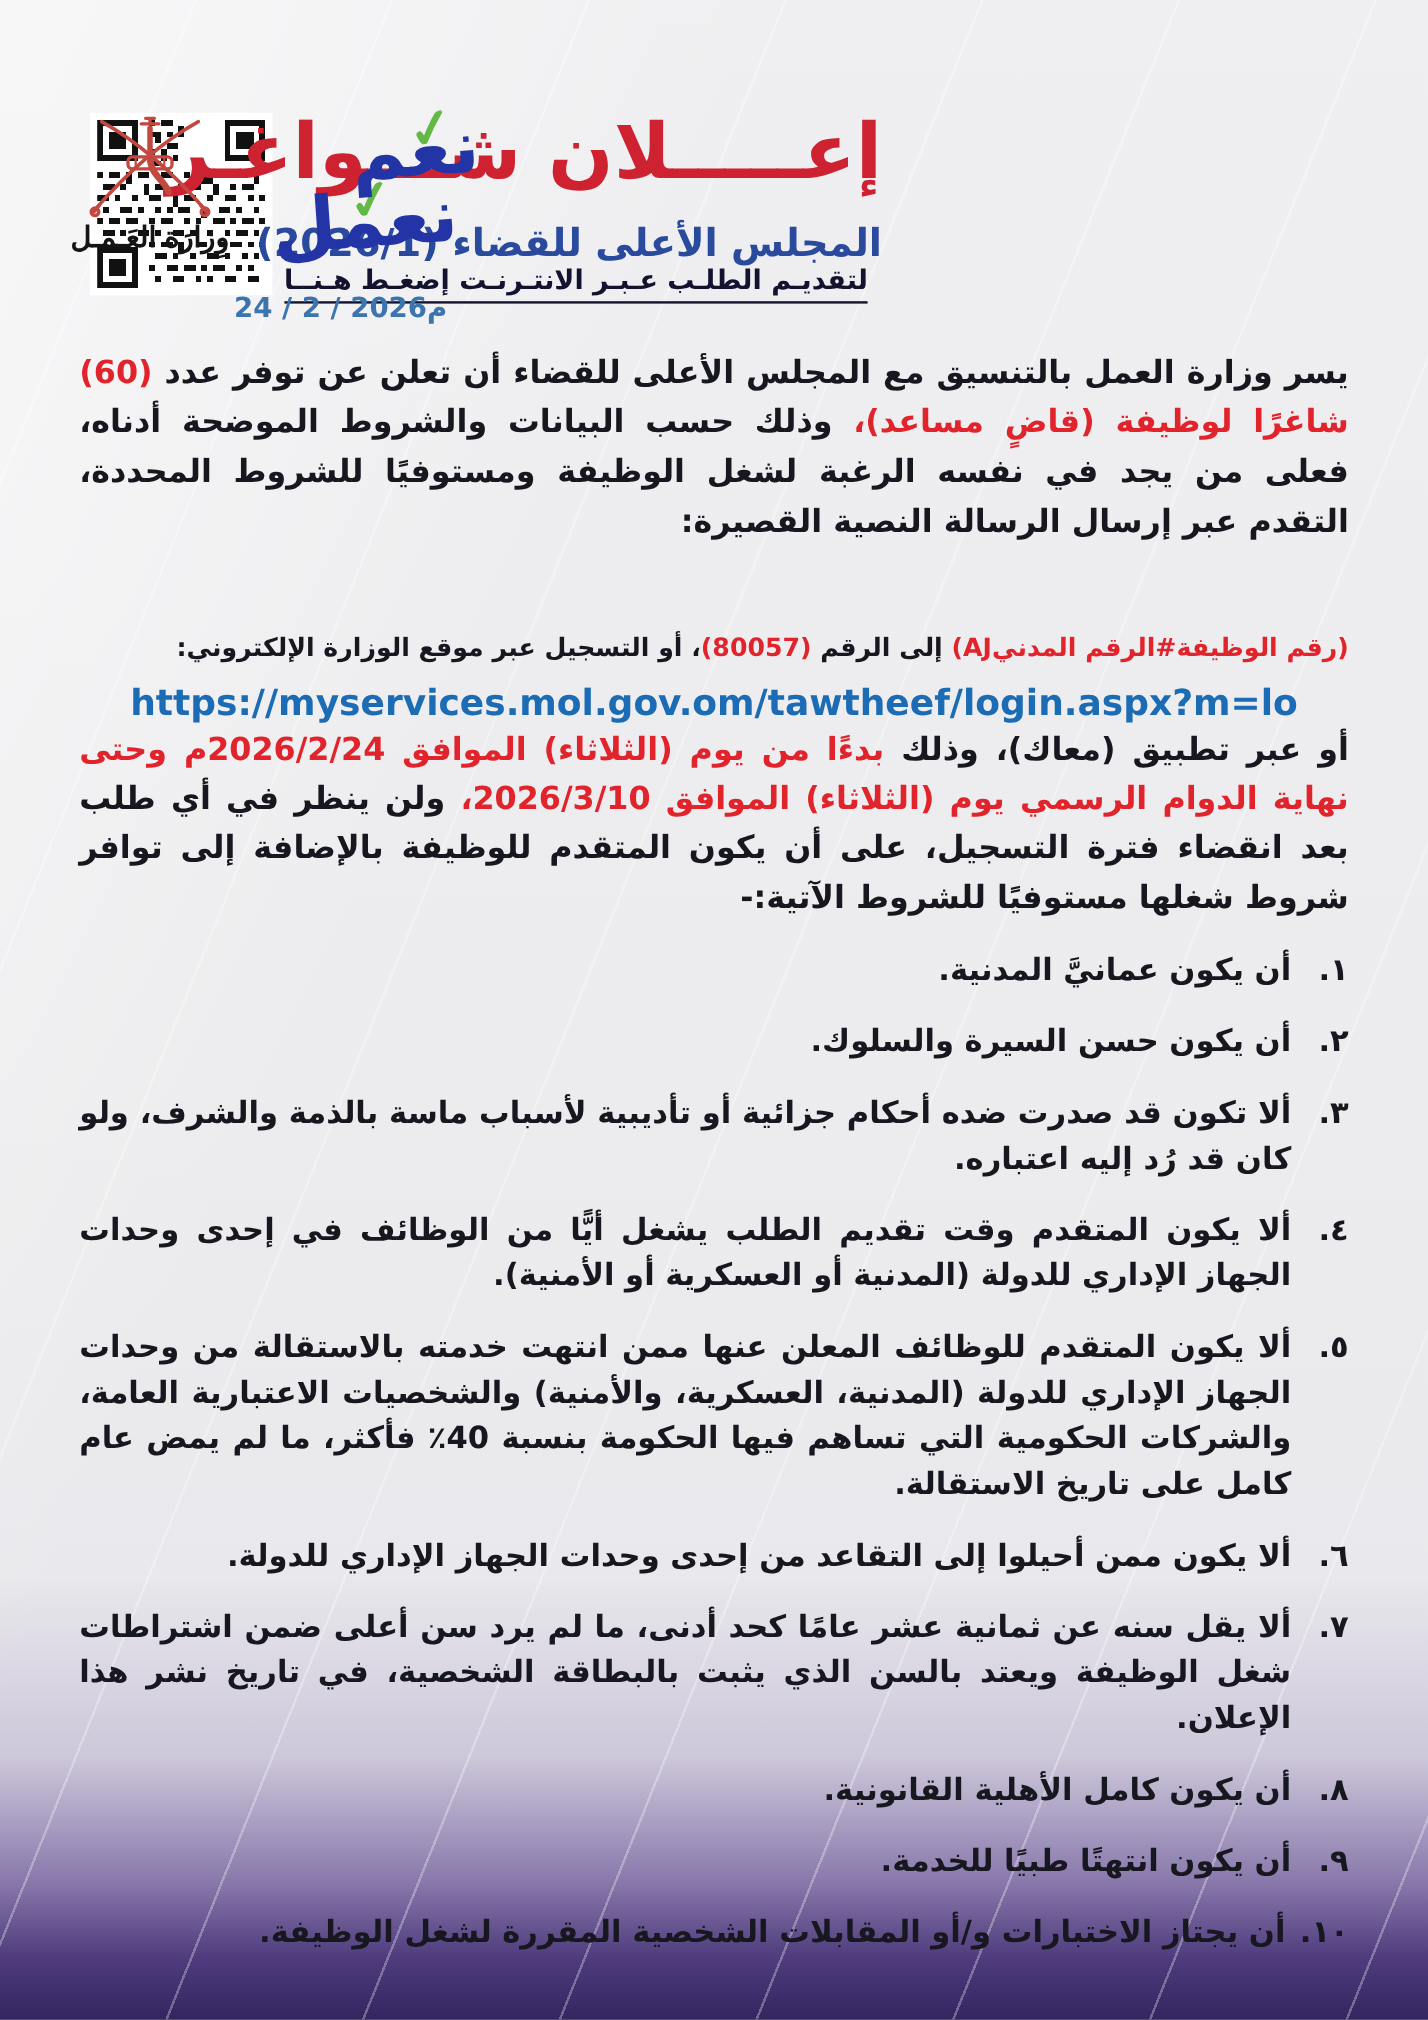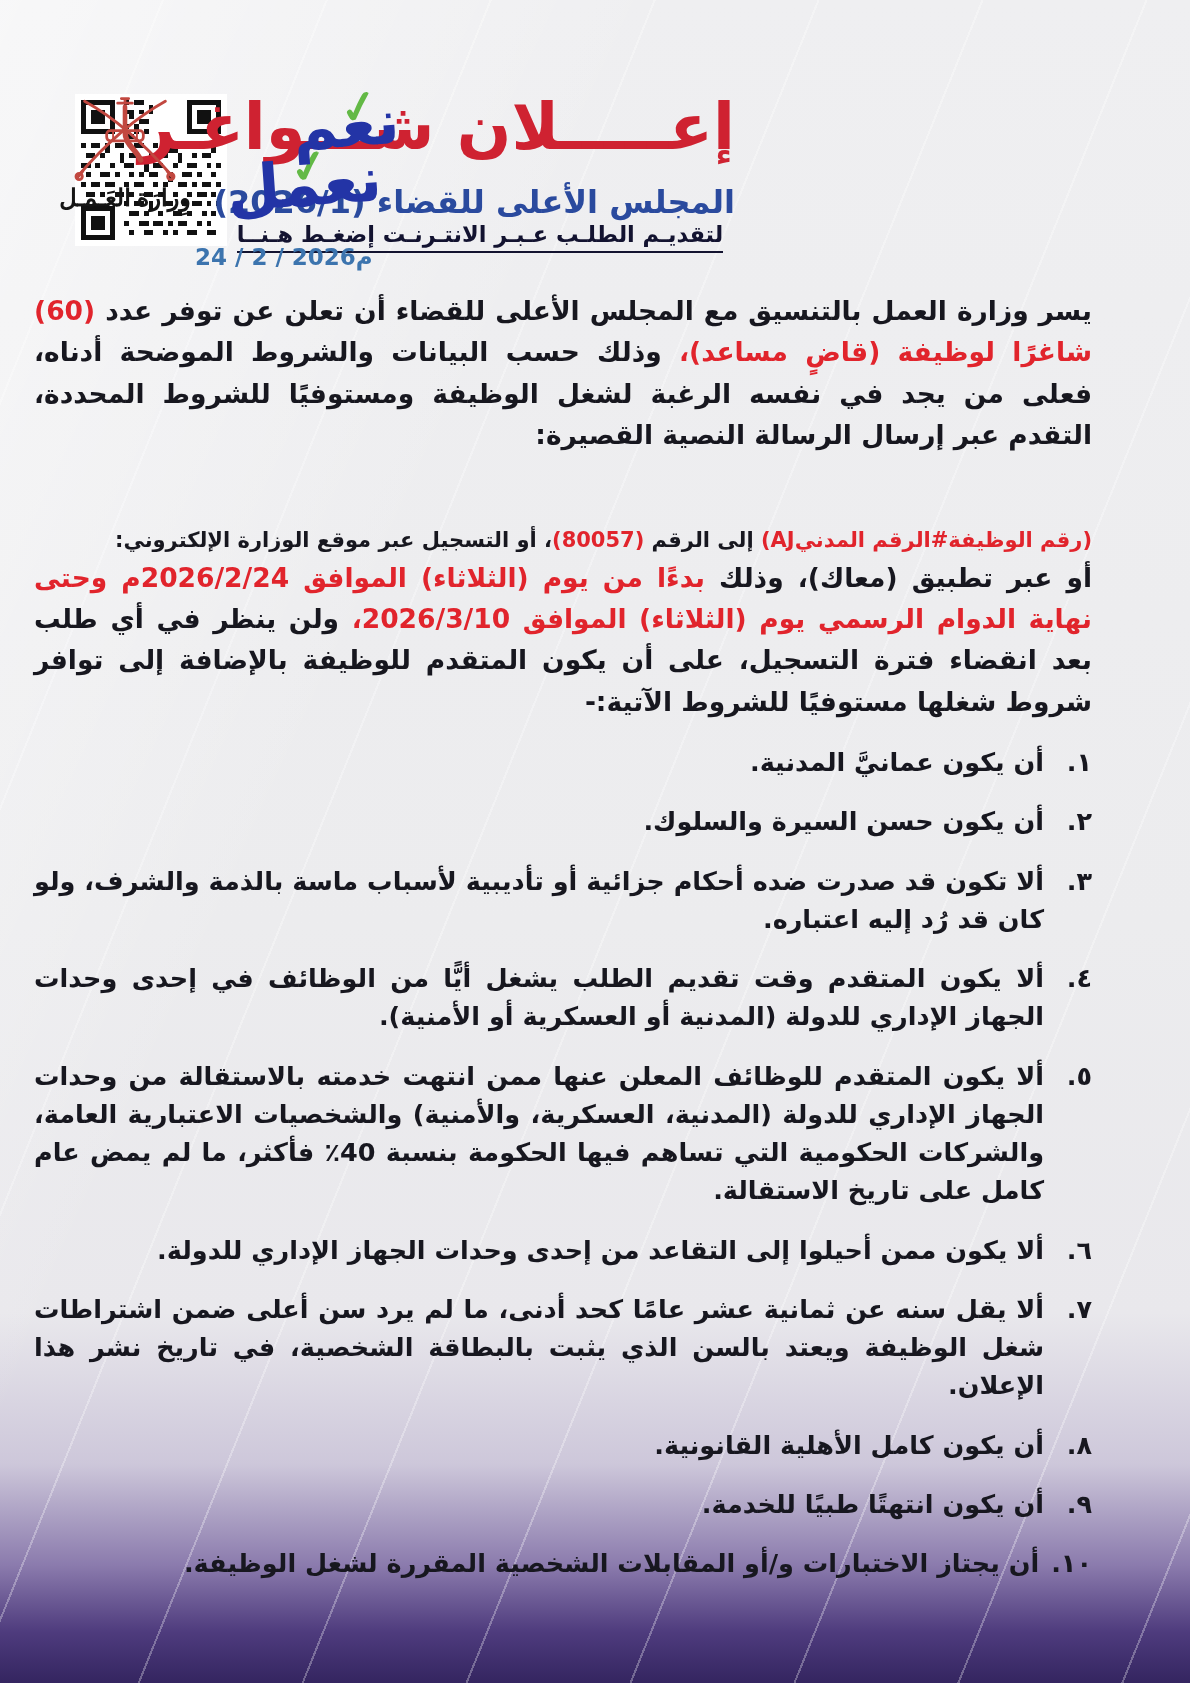--- a/index.html
+++ b/index.html
@@ -29,7 +29,7 @@
   .logos{position:absolute;top:88px;left:40px;width:400px;height:150px;}
   .emblem{position:absolute;top:6px;left:10px;width:150px;text-align:center;}
   .emblem svg{width:118px;height:88px;display:block;margin:0 auto;}
-  .ministry-name{font-family:Liberation Serif, serif;font-size:24px;color:#151515;margin-top:2px;white-space:nowrap;}
+  .ministry-name{font-family:Liberation Sans, sans-serif;font-size:24px;color:#151515;margin-top:2px;white-space:nowrap;}
   .naamal{position:absolute;top:10px;left:185px;width:200px;height:130px;transform:rotate(-4deg);color:#2334a6;}
   .naamal .w1{position:absolute;top:-8px;left:70px;font-size:62px;}
   .naamal .w2{position:absolute;top:48px;left:0px;font-size:62px;}

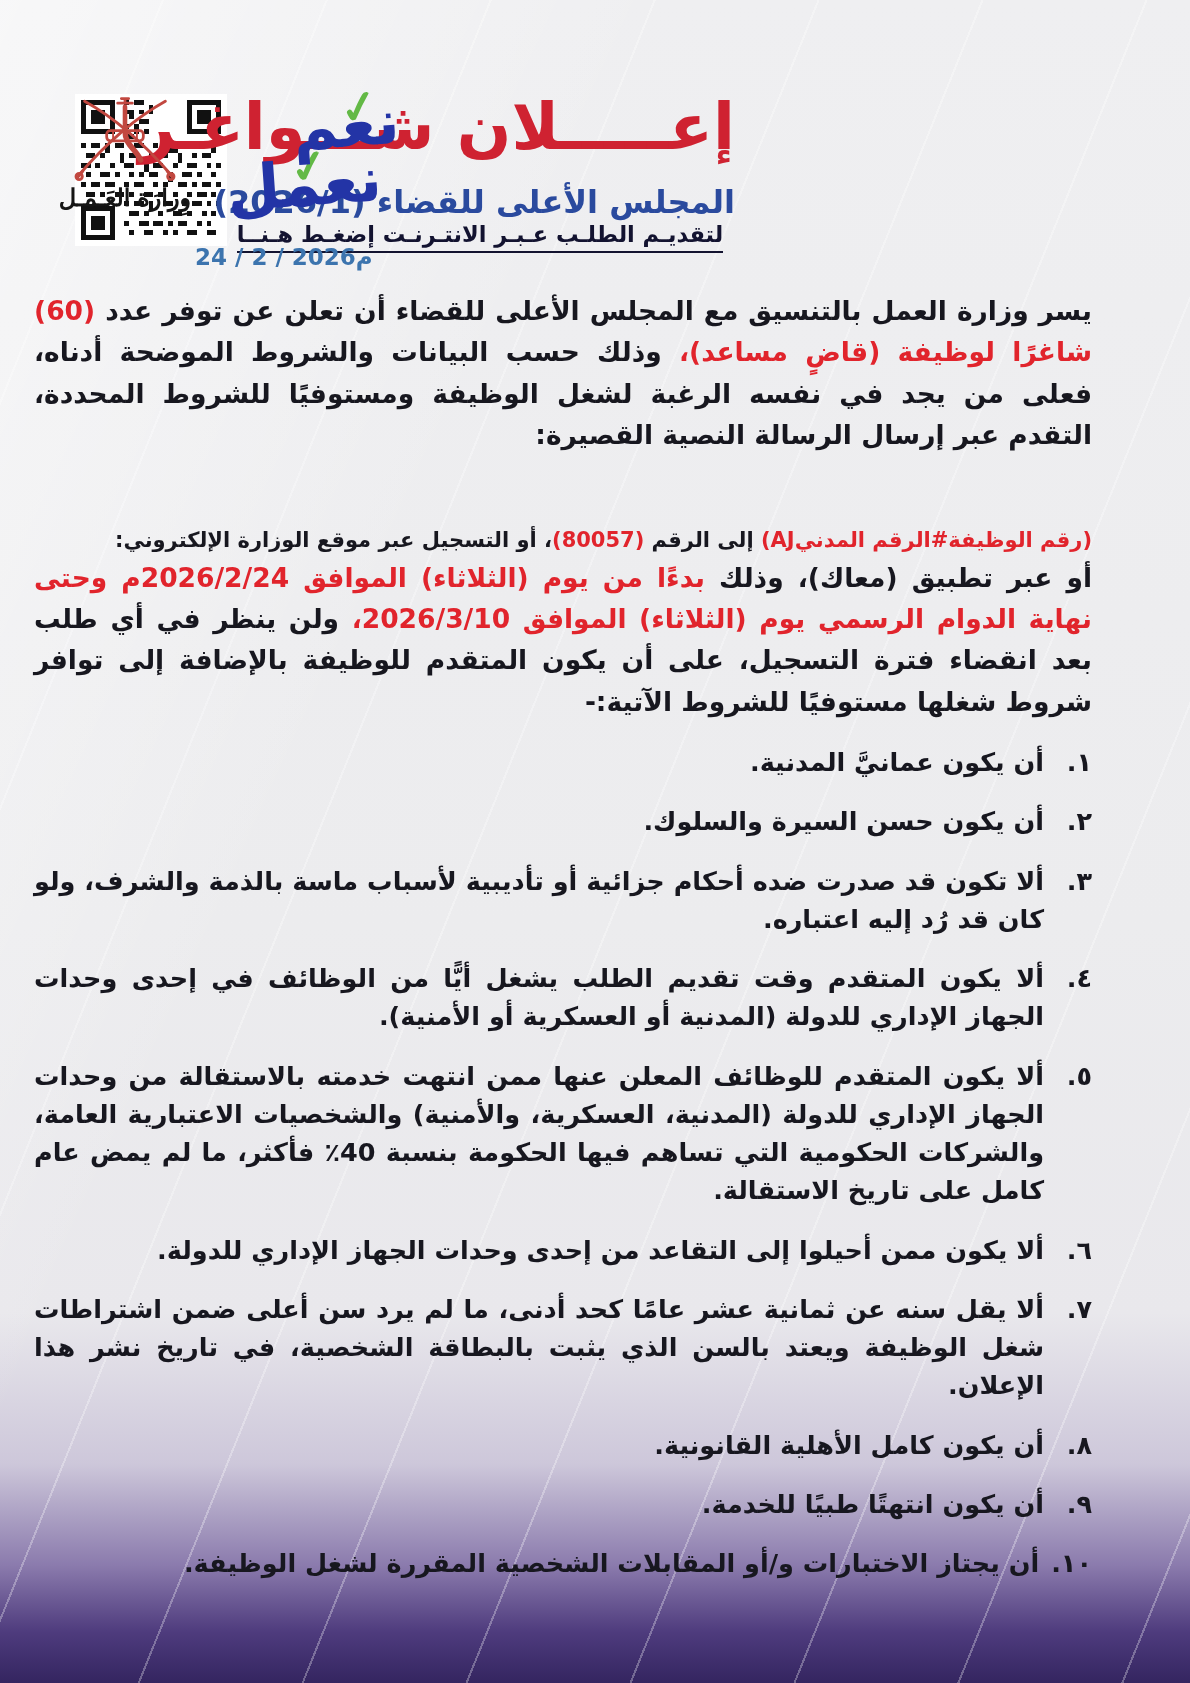--- a/index.html
+++ b/index.html
@@ -39,7 +39,7 @@
   .date-line{position:absolute;top:244px;left:195px;color:#3c74ae;font-size:23px;direction:ltr;}
 
   
-  .body-col{margin:0 98px;width:1058px;}
+  .body-col{margin:0 66px;width:1058px;}
   p.para{font-size:26.5px;line-height:1.56;text-align:justify;margin:0;}
   .red{color:#e1242c;}
   .p1{margin-top:6px;}

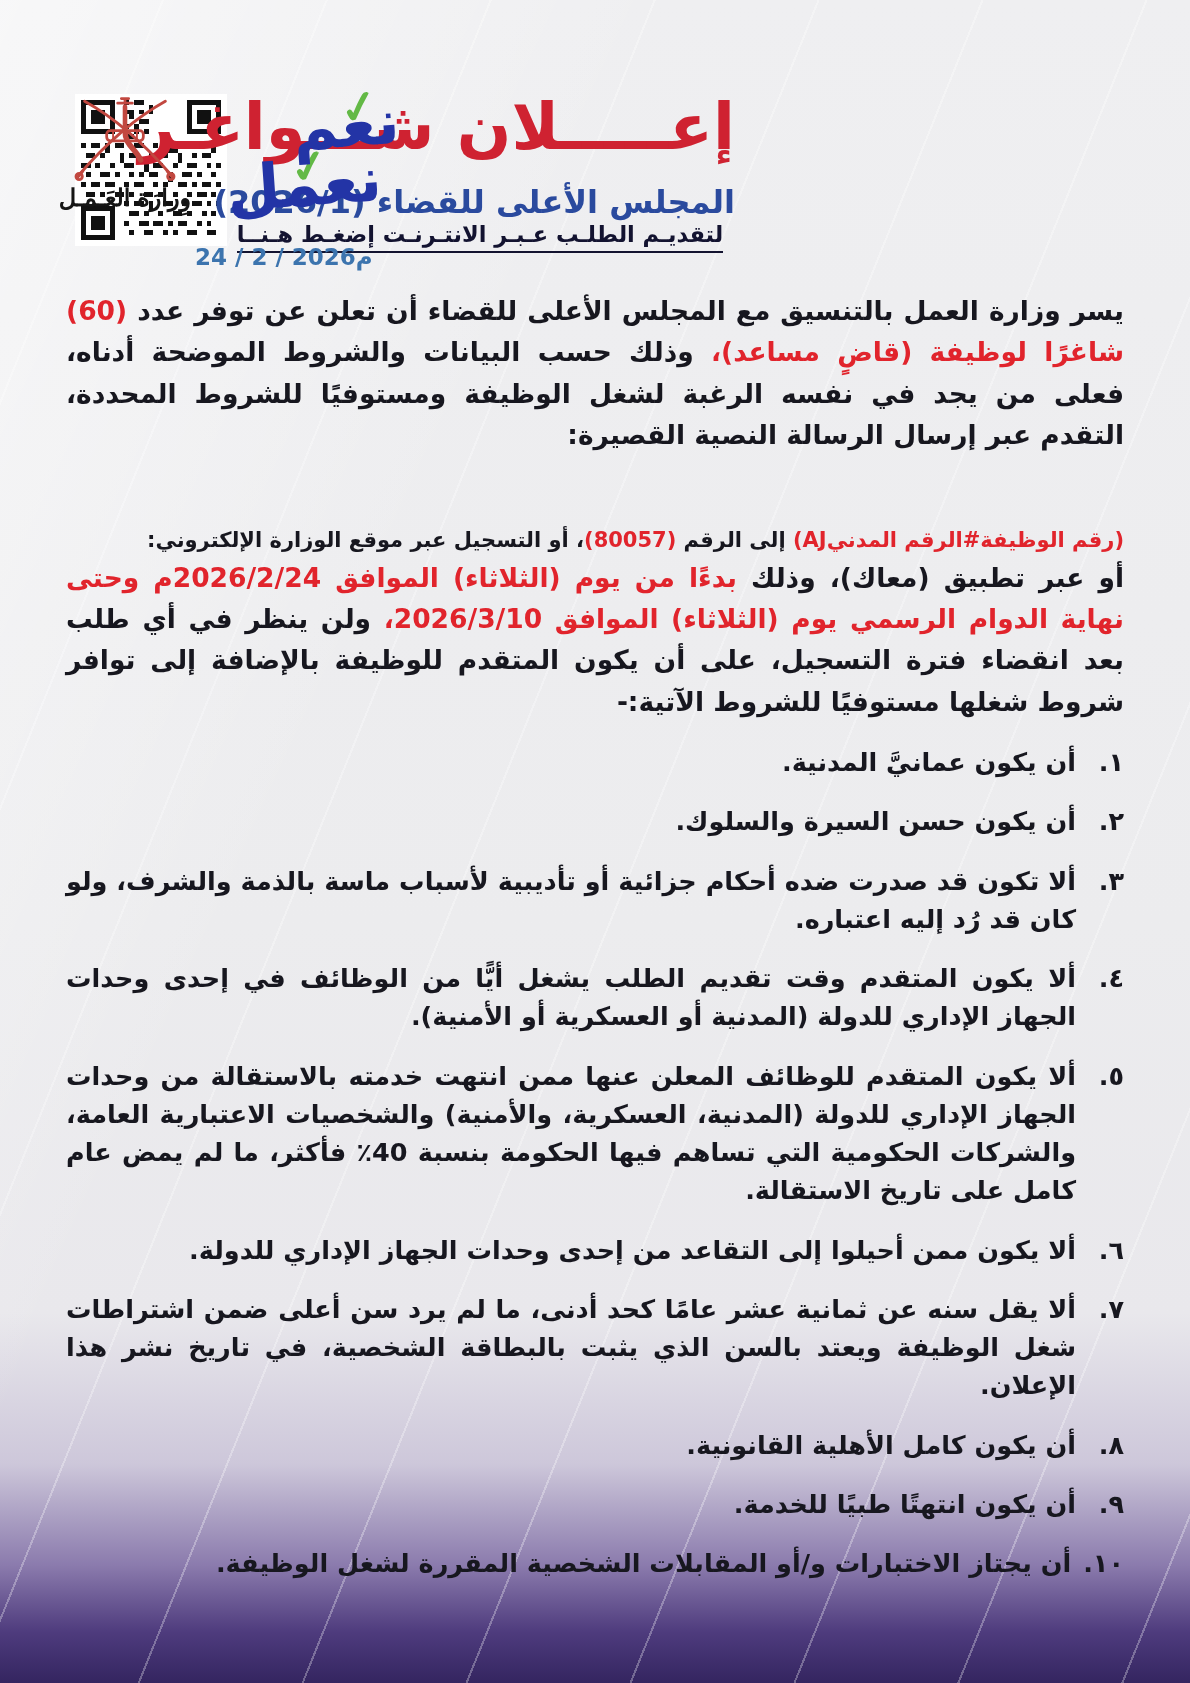--- a/index.html
+++ b/index.html
@@ -117,6 +117,7 @@
 
       <div class="sms-line"><span class="red">(رقم الوظيفة#الرقم المدنيAJ)</span><span> إلى الرقم </span><span class="red">(80057)</span><span>، أو التسجيل عبر موقع الوزارة الإلكتروني:</span></div>
 
+      <div class="url-line">https://myservices.mol.gov.om/tawtheef/login.aspx?m=lo</div>
 
       <p class="para p2"><span>أو عبر تطبيق (معاك)، وذلك </span><span class="red">بدءًا من يوم (الثلاثاء) الموافق 2026/2/24م وحتى نهاية الدوام الرسمي يوم (الثلاثاء) الموافق 2026/3/10،</span><span> ولن ينظر في أي طلب بعد انقضاء فترة التسجيل، على أن يكون المتقدم للوظيفة بالإضافة إلى توافر شروط شغلها مستوفيًا للشروط الآتية:-</span></p>
 

